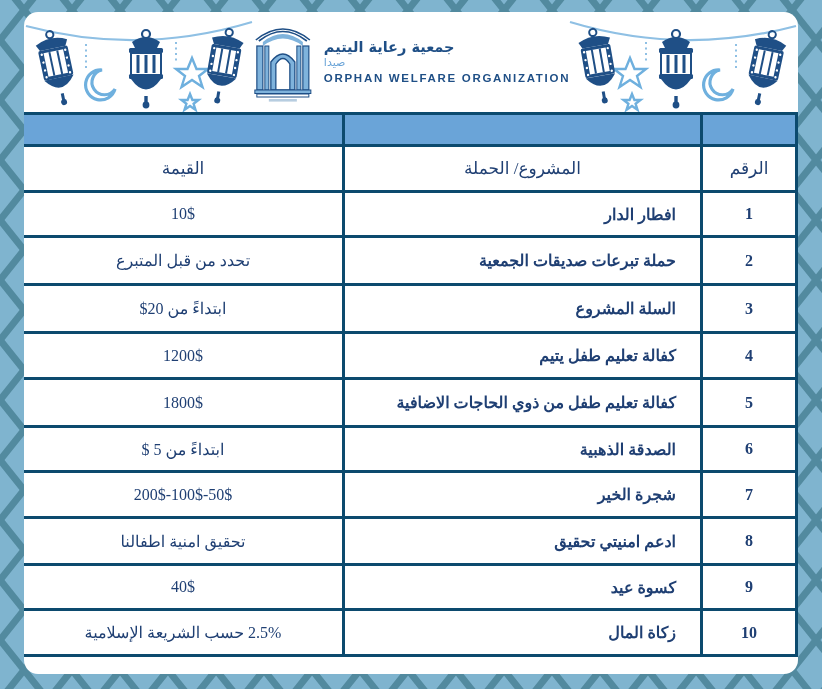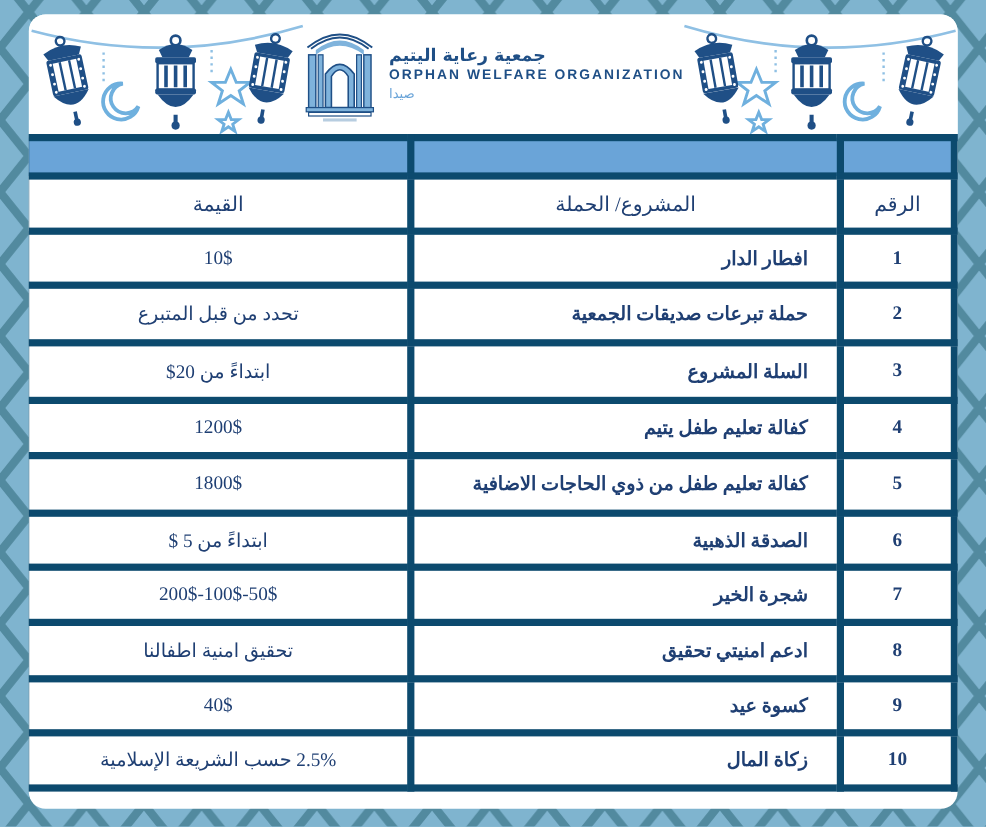--- a/index.html
+++ b/index.html
@@ -43,6 +43,7 @@
     position: relative;
     height: 100px;
     background: #ffffff;
+    border-radius: 26px;
   }
   #banner svg.deco { position: absolute; top: 0; display: block; }
   #deco-left  { left: 0px;  }

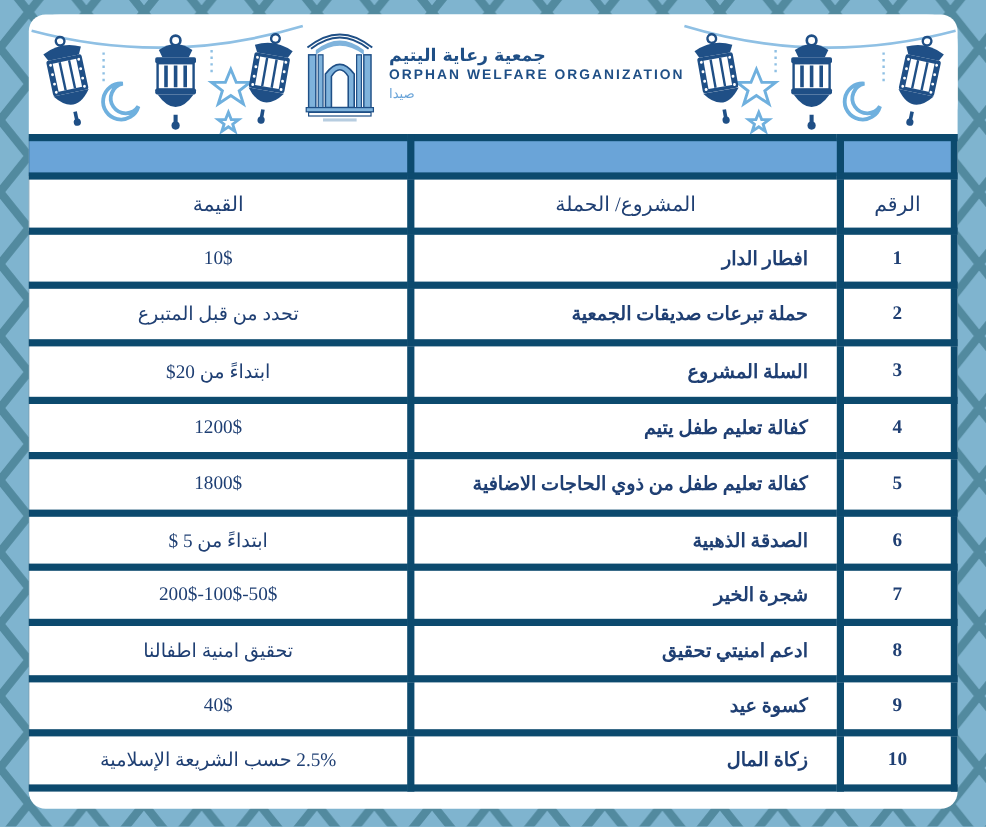--- a/index.html
+++ b/index.html
@@ -351,8 +351,8 @@
     <div id="brand">
       <div id="brand-text">
         <div id="brand-ar">جمعية رعاية اليتيم</div>
+        <div id="brand-city">صيدا</div>
         <div id="brand-en">ORPHAN WELFARE ORGANIZATION</div>
-        <div id="brand-city">صيدا</div>
       </div>
 
       <svg id="emblem" width="62" height="84" viewBox="0 0 62 84" xmlns="http://www.w3.org/2000/svg">

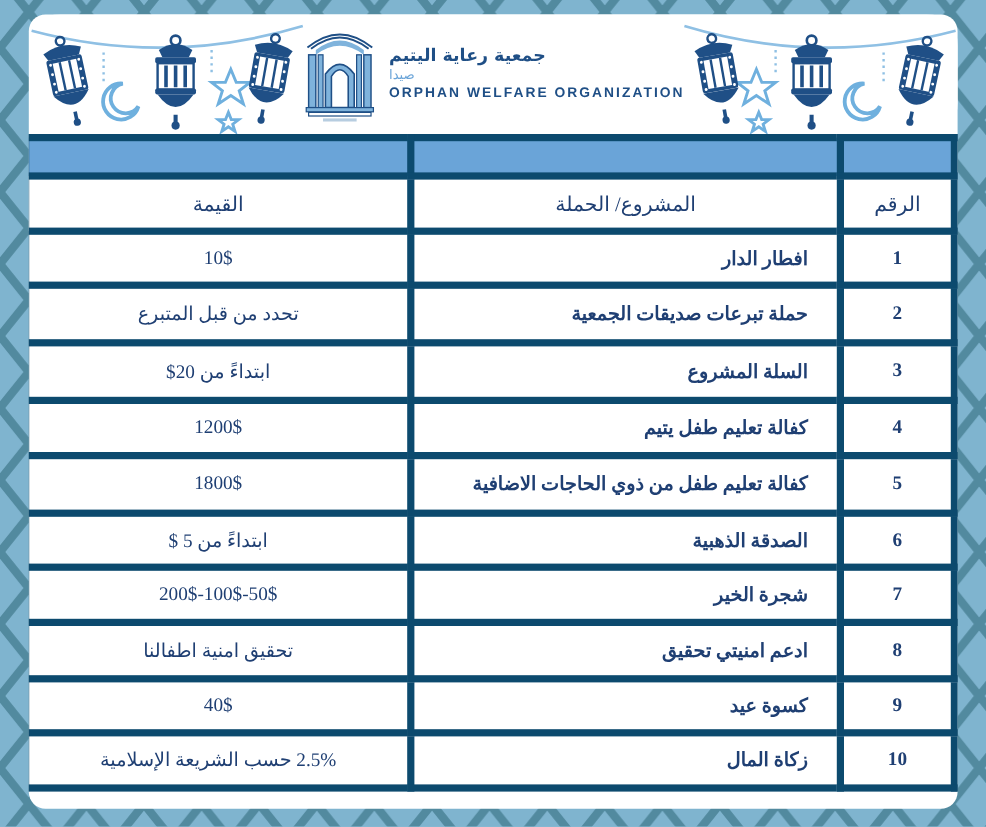--- a/index.html
+++ b/index.html
@@ -100,7 +100,7 @@
     direction: rtl;
   }
   #price-table td {
-    border: 6px solid #0c4a6e;
+    border: 3px solid #0c4a6e;
     color: #1f3f73;
     padding: 4px 24px;
     vertical-align: middle;

